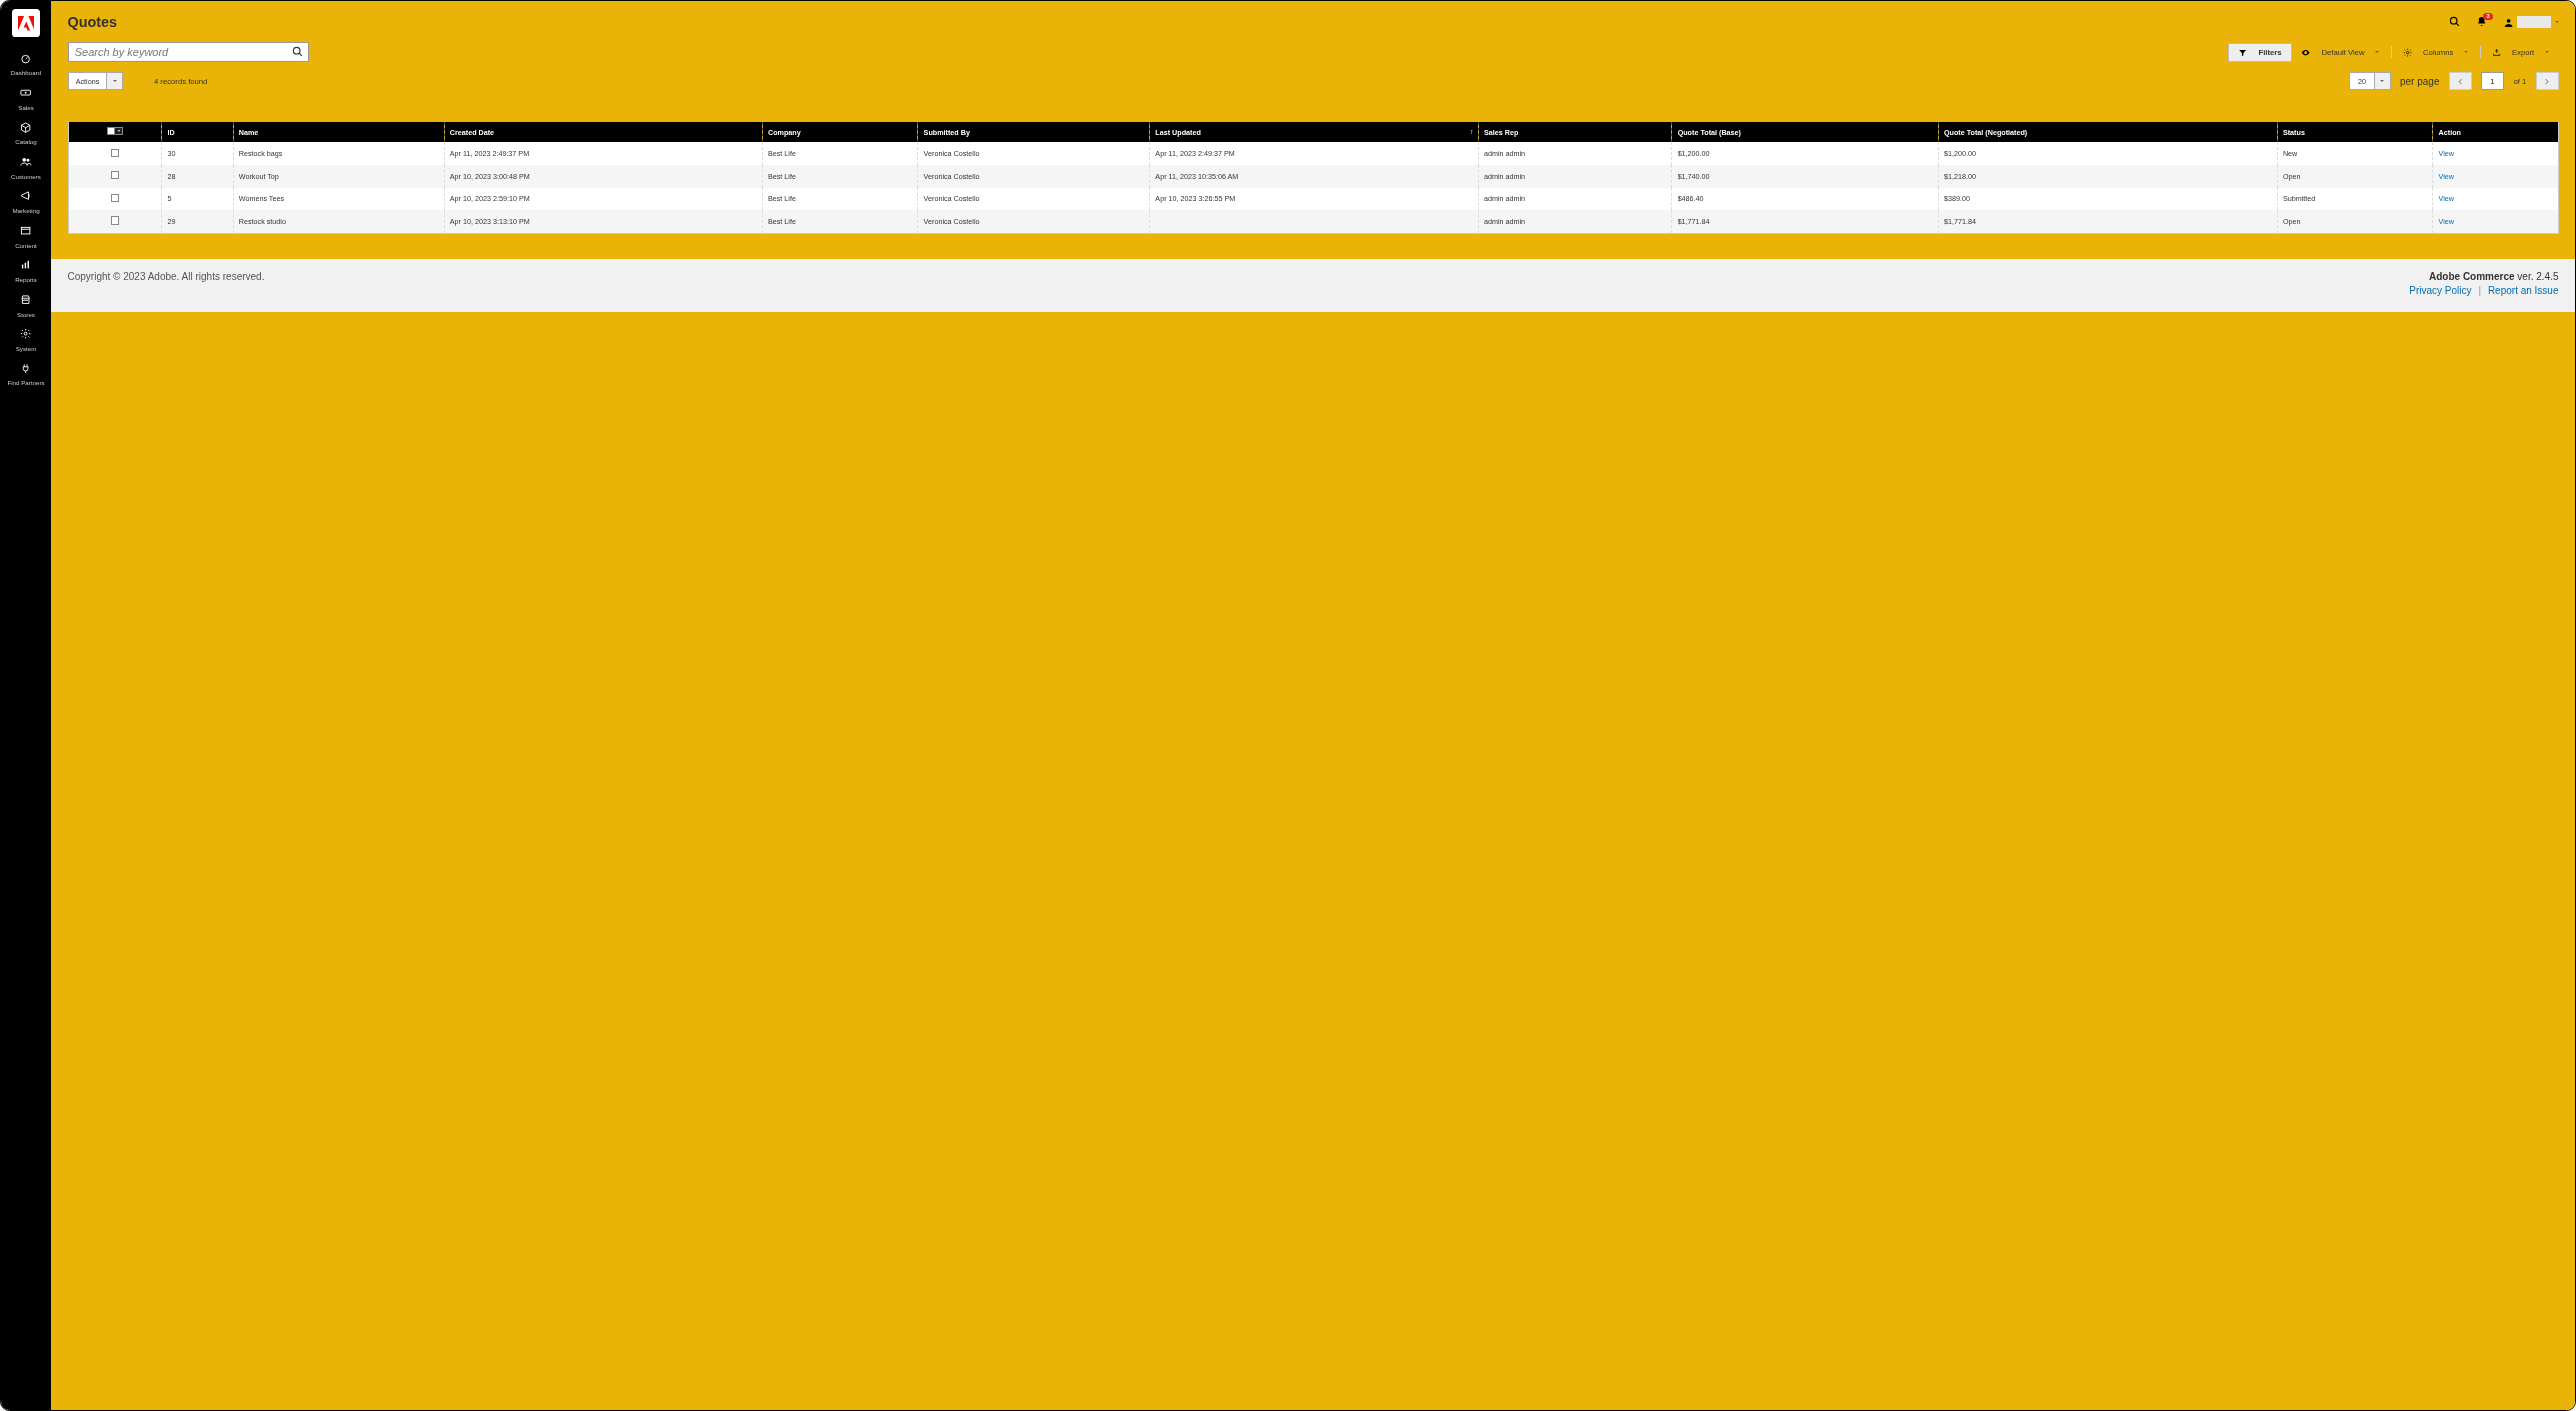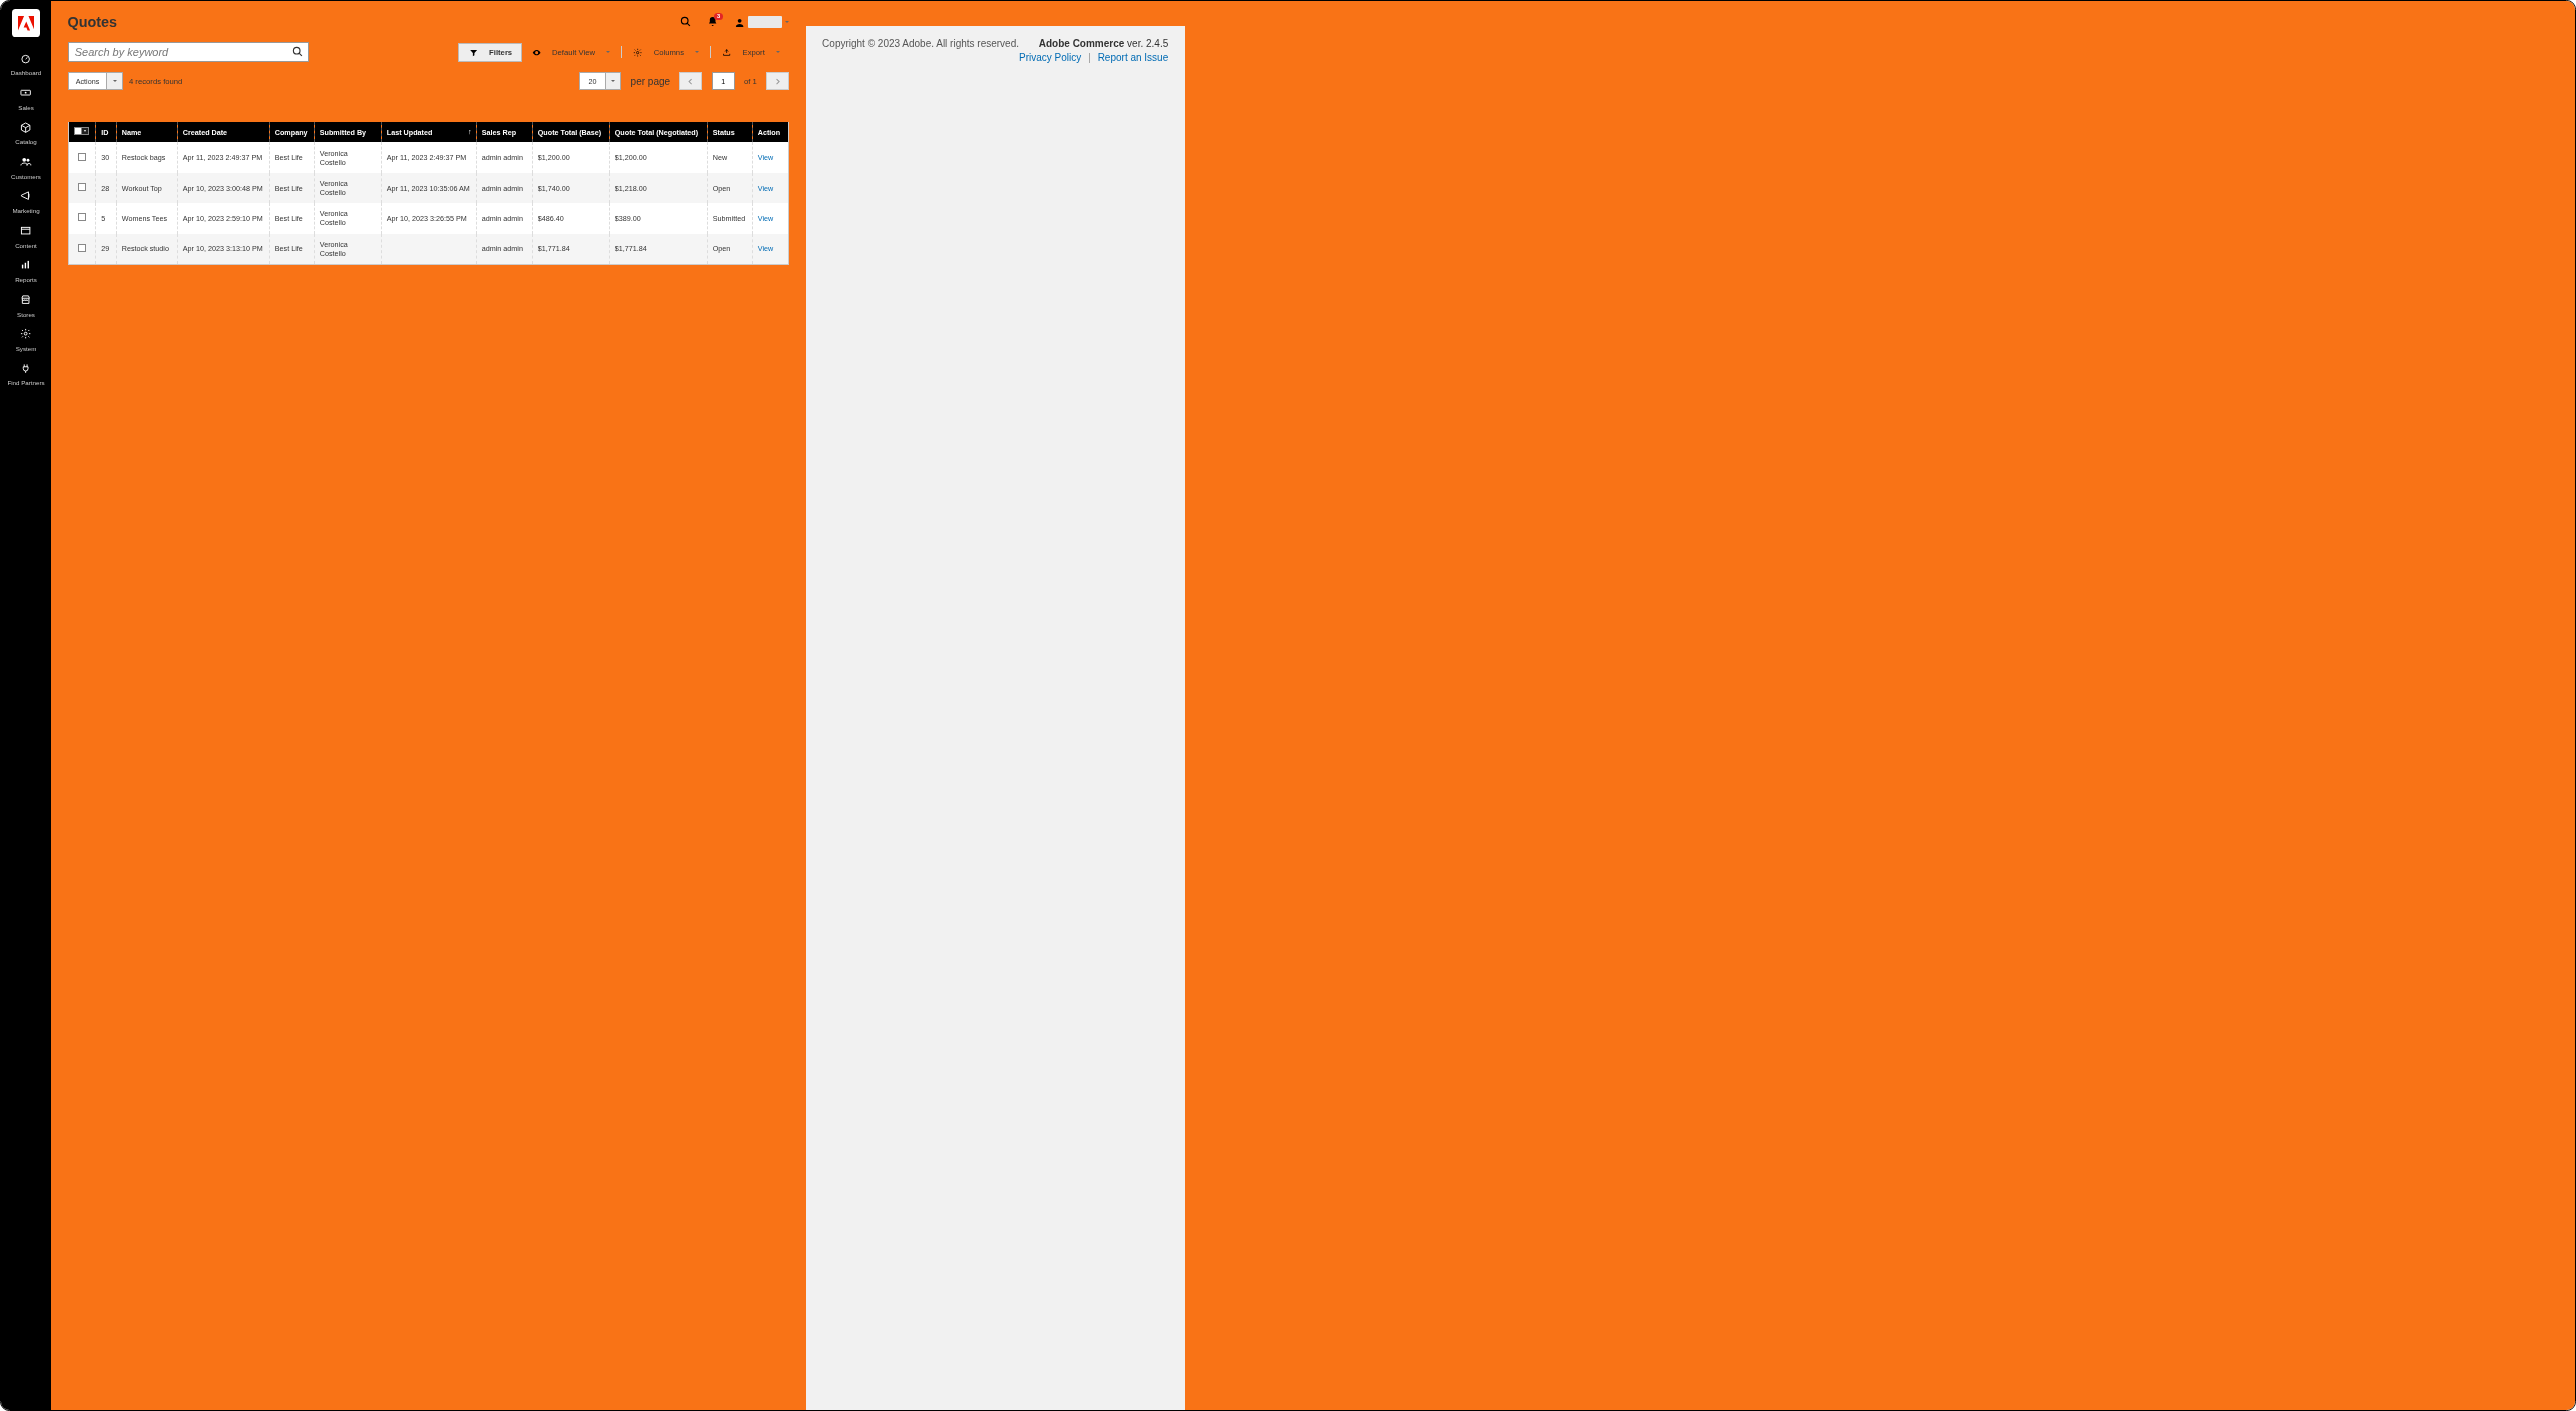--- a/index.html
+++ b/index.html
@@ -12,7 +12,7 @@
     .nav-item .nav-icon { font-size:10.3px; line-height:1;}
     .nav-item .label { font-size: 6.2px; margin-top: 3.1px; color:#ccc;}
     
-    .main { flex:1; display:flex; flex-direction:row; background:#f97316; }
+    .main { flex:1; display:flex; flex-direction:column; background:#eab308; }
     .content { padding: 9.3px 16.5px 0; }
     
     .page-header { display:flex; align-items:center; justify-content:space-between; height: 24px; }

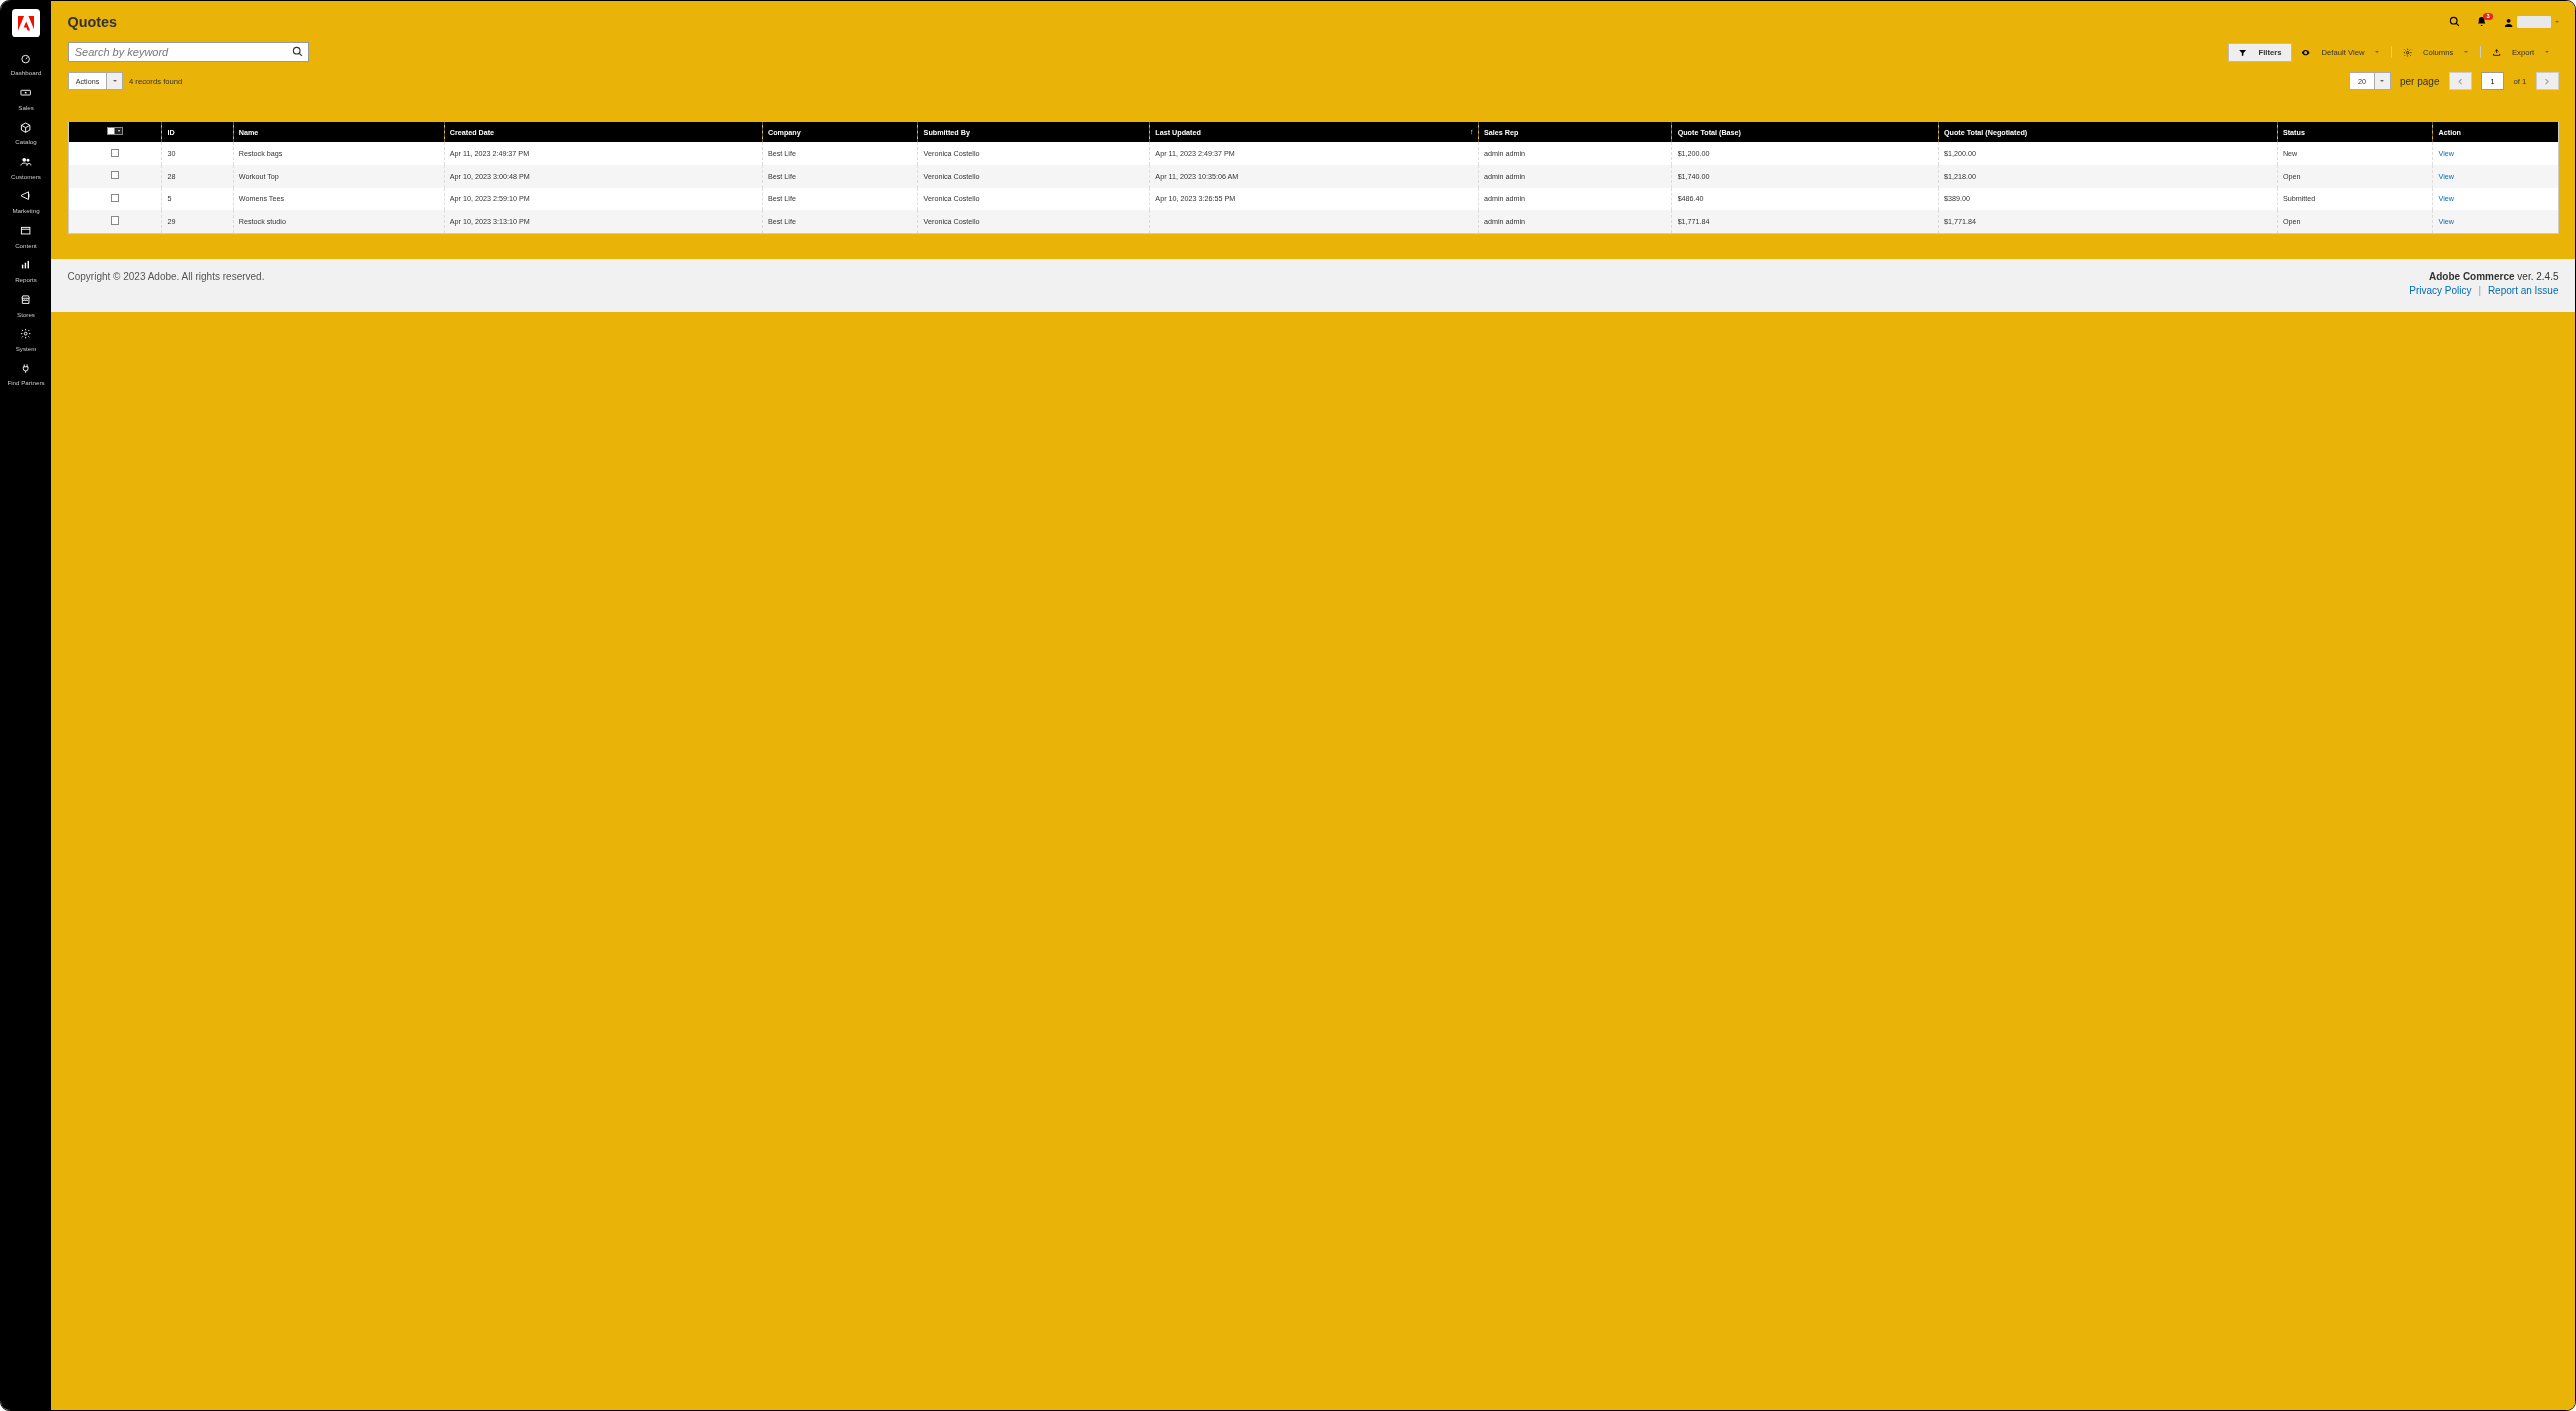--- a/index.html
+++ b/index.html
@@ -39,7 +39,7 @@
     .tool-btn svg { width:9.3px; height:9.3px;}
     
     .toolbar2 { display:flex; align-items:center; justify-content:space-between; margin-top: 10.3px;}
-    .actions-wrap { display:flex; align-items:center; gap:6px;text-align:center;}
+    .actions-wrap { display:flex; align-items:center; gap:31px;text-align:center;}
     .select-box { display:flex; align-items:center; border:0.5px solid #aaa; height:17.5px; background:#fff;}
     .select-box .left { padding:0 7.2px;}
     .select-box .dd { width:15.5px; height:100%; border-left:0.5px solid #aaa; background:#efefef; display:flex; align-items:center; justify-content:center;}

